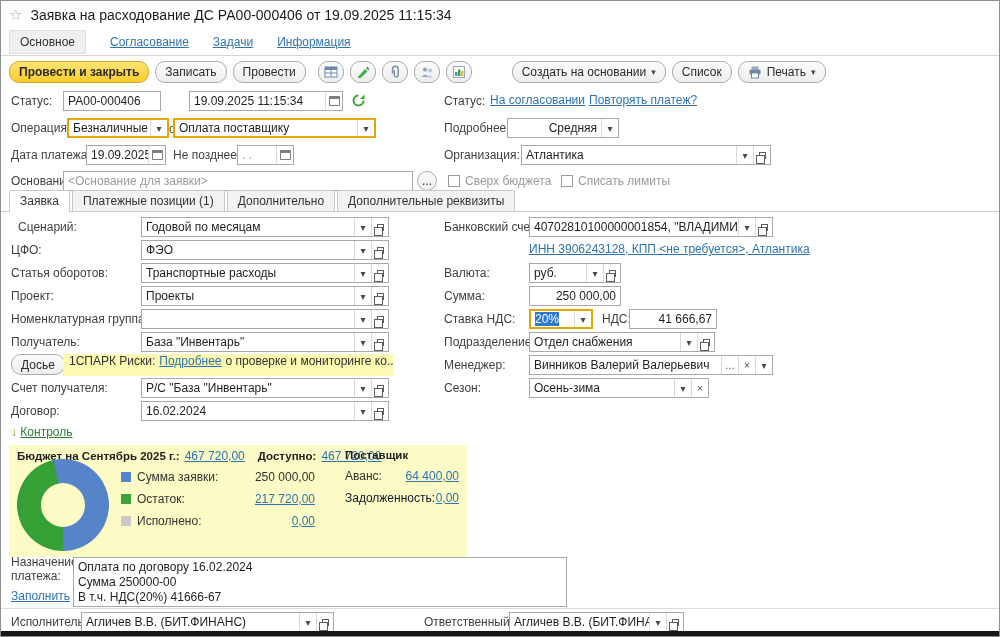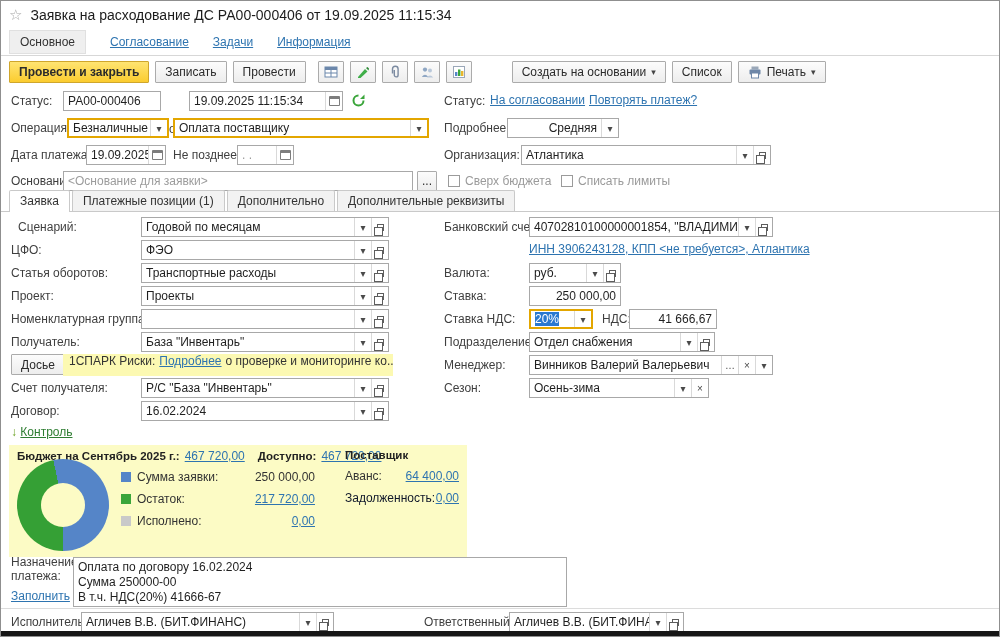--- a/index.html
+++ b/index.html
@@ -16,7 +16,7 @@
   .navlink { color:#2e74b0; text-decoration:underline; cursor:pointer; }
 
   .toolbar { position:absolute; left:0; top:55px; right:0; height:32px; display:flex; align-items:center; gap:6px; padding:0 8px; }
-  .tbtn { display:inline-flex; align-items:center; gap:5px; height:22px; padding:0 9px; font-family:"Liberation Sans",sans-serif; font-size:12px; color:#2b2b2b; background:linear-gradient(#fcfcfc,#ededed); border:1px solid #ababab; border-radius:1px; cursor:pointer; white-space:nowrap; }
+  .tbtn { display:inline-flex; align-items:center; gap:5px; height:22px; padding:0 9px; font-family:"Liberation Sans",sans-serif; font-size:12px; color:#2b2b2b; background:linear-gradient(#fcfcfc,#ededed); border:1px solid #ababab; border-radius:10px; cursor:pointer; white-space:nowrap; }
   .tbtn.primary { background:linear-gradient(#ffe472,#fbcc2f); border-color:#cfa62c; font-weight:bold; }
   .ibtn { width:26px; padding:0; justify-content:center; }
   .caret { font-size:9px; color:#444; }

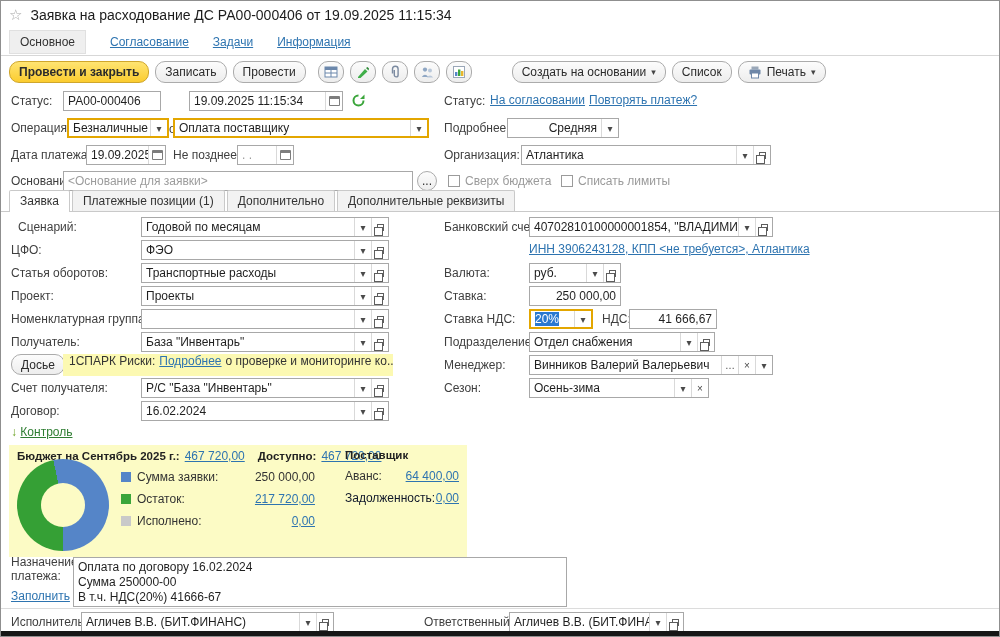--- a/index.html
+++ b/index.html
@@ -159,7 +159,7 @@
     <span class="txt">Безналичные</span>
     <span class="fb">▾</span>
   </div>
-  <div class="f req" style="left:172px;top:117px;width:256px;">
+  <div class="f req" style="left:172px;top:117px;width:203px;">
     <span class="txt">Оплата поставщику</span>
     <span class="fb">▾</span>
   </div>

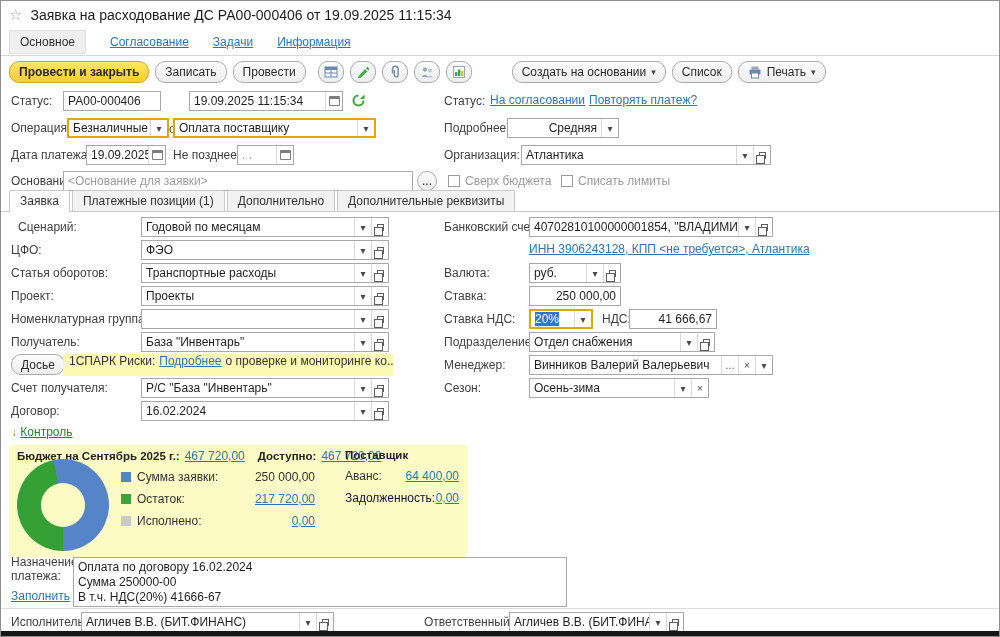--- a/index.html
+++ b/index.html
@@ -310,7 +310,7 @@
       </span>
   </div>
 
-  <span class="albl" style="left:443px;top:285px;">Ставка:</span>
+  <span class="albl" style="left:443px;top:285px;">Сумма:</span>
   <div class="f" style="left:528px;top:285px;width:92px;">
     <span class="txt right">250 000,00</span>
   </div>

